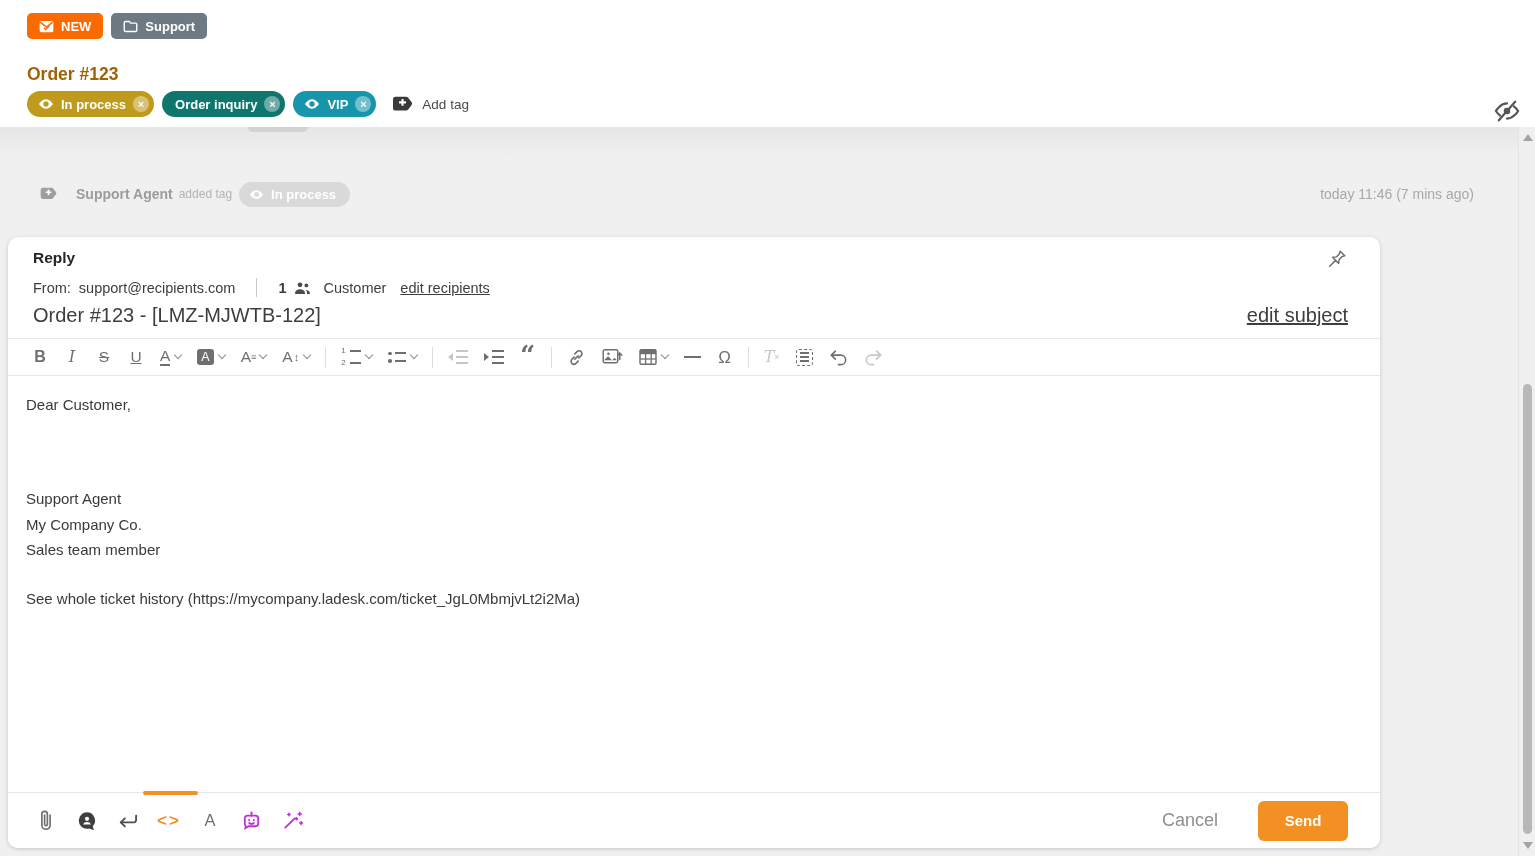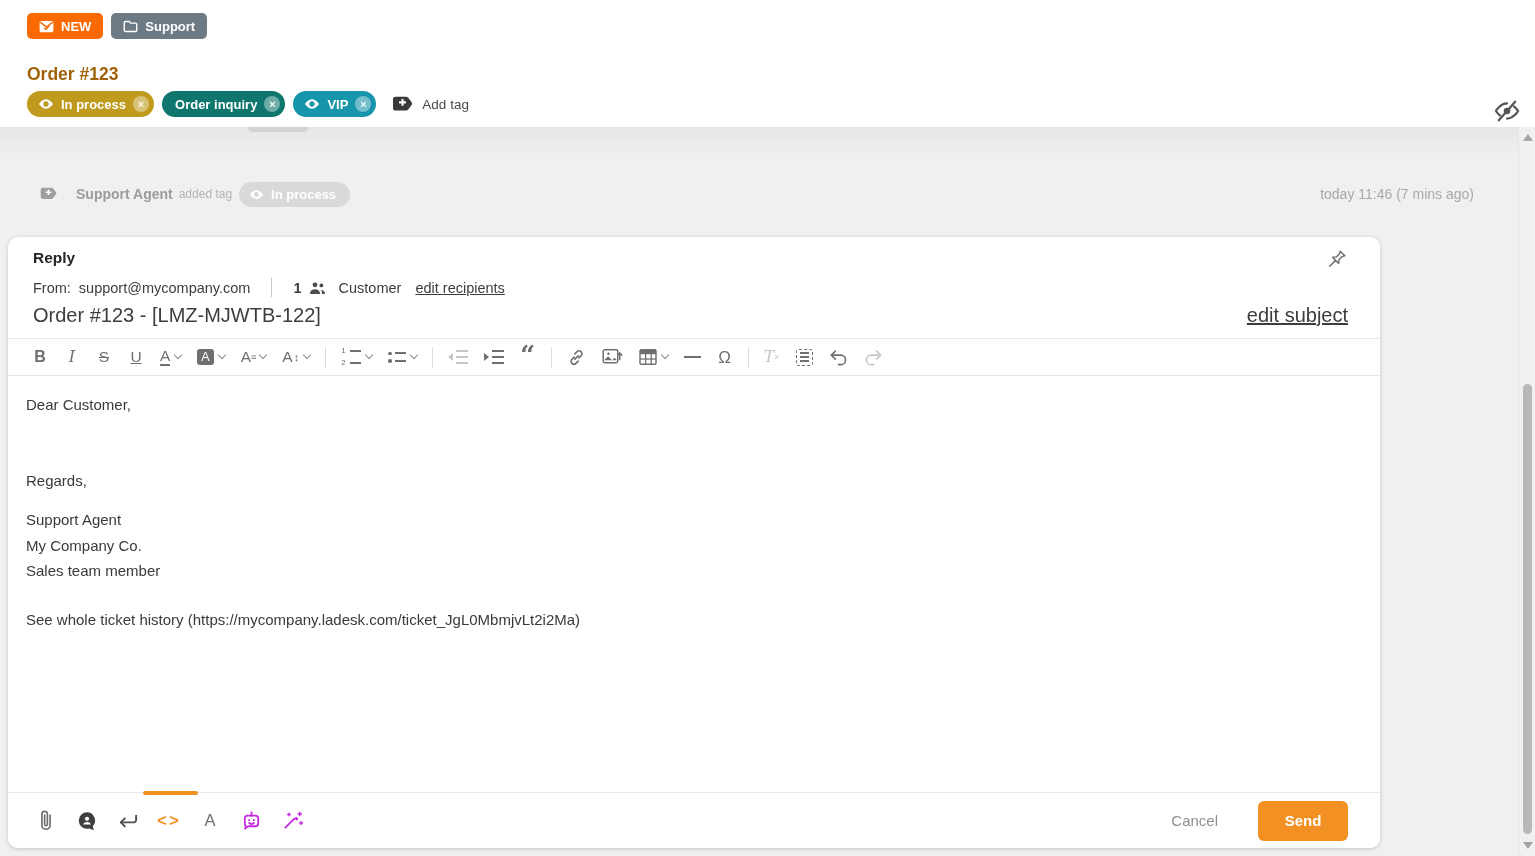--- a/index.html
+++ b/index.html
@@ -227,7 +227,7 @@
     </div>
     <div class="from-row">
       <span style="margin-right:8px;">From:</span>
-      <span>support@mycompany.com</span>
+      <span>support@recipients.com</span>
       <span class="vdiv"></span>
       <span class="rcpt-count">1</span>
       <span>

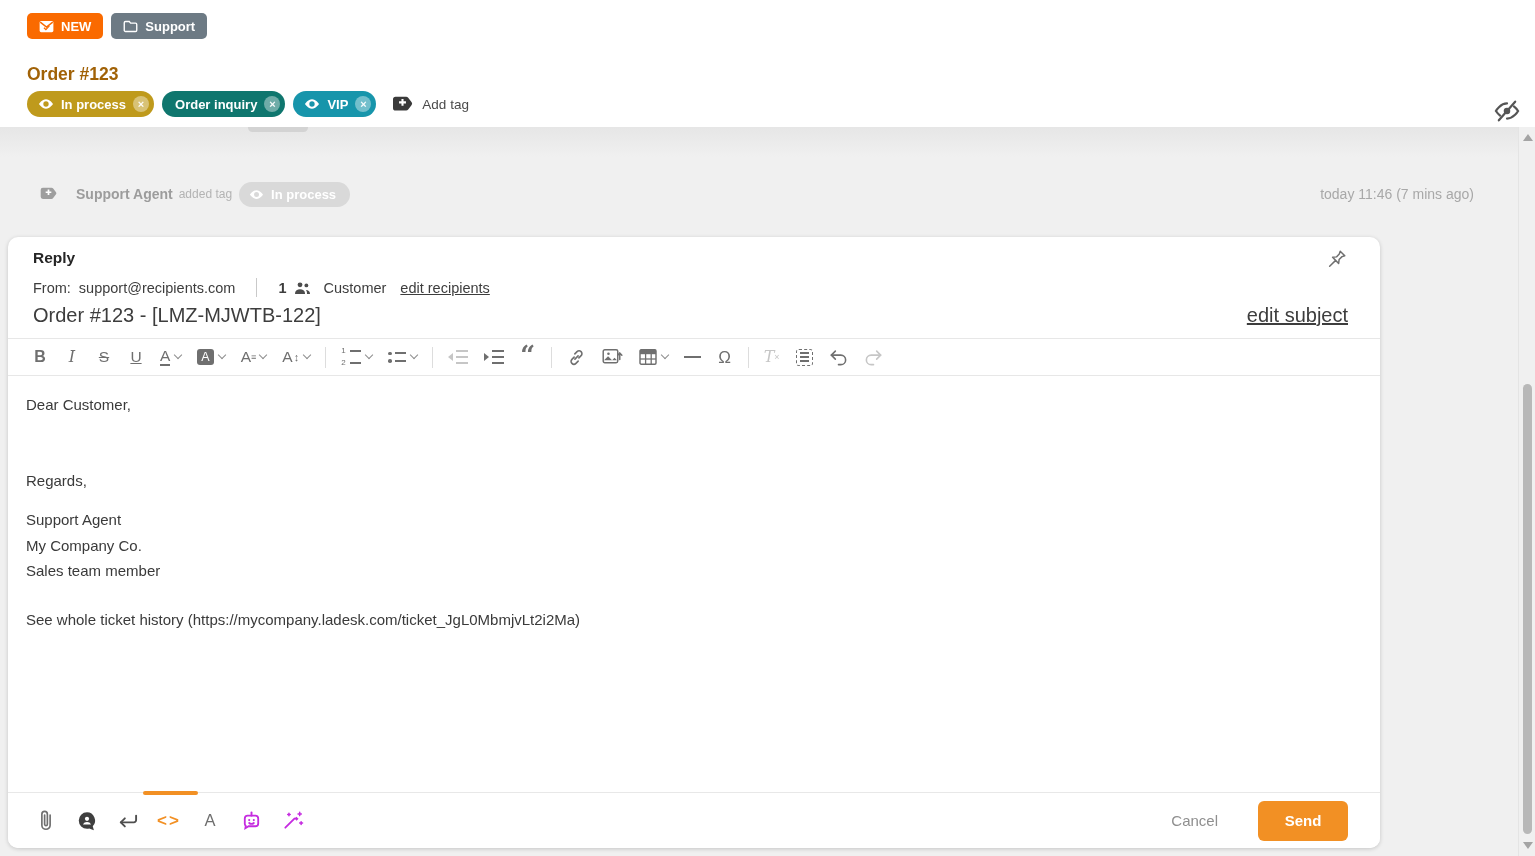--- a/index.html
+++ b/index.html
@@ -396,7 +396,6 @@
   <div class="editor">
     <div>Dear Customer,</div>
     <div class="ed-gap-lg"></div>
-    <div class="regards">Regards,</div>
     <div class="sig-block">
       <div>Support Agent</div>
       <div>My Company Co.</div>

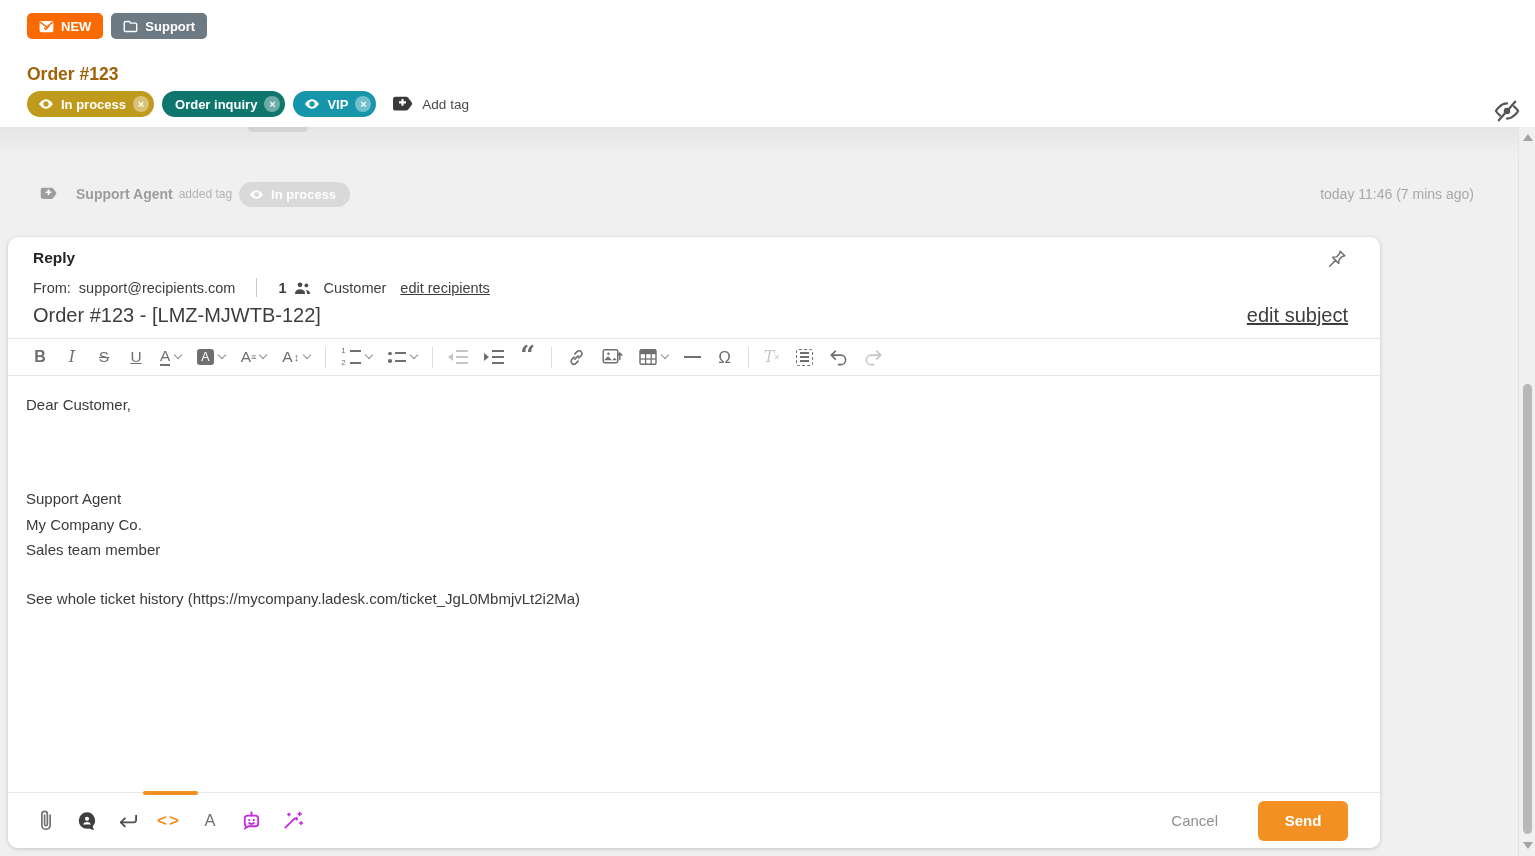--- a/index.html
+++ b/index.html
@@ -105,7 +105,7 @@
   .ftbtn { display:flex; align-items:center; justify-content:center; width:24px; height:28px; margin-right:17px; cursor:pointer; }
   .code-glyph { color:#f29024; font-weight:bold; font-size:17px; letter-spacing:2px; }
   .font-glyph { color:#6f6f6f; font-size:16.5px; }
-  .cancel-btn { margin-left:auto; margin-right:40px; font-size:15px; color:#8f8f8f; cursor:pointer; }
+  .cancel-btn { margin-left:auto; margin-right:40px; font-size:18px; color:#8f8f8f; cursor:pointer; }
   .send-btn { width:90px; height:40px; background:#f29024; border:none; border-radius:6px; color:#fff;
               font-size:15px; font-weight:bold; cursor:pointer; font-family:inherit; margin-right:12px; }
 

